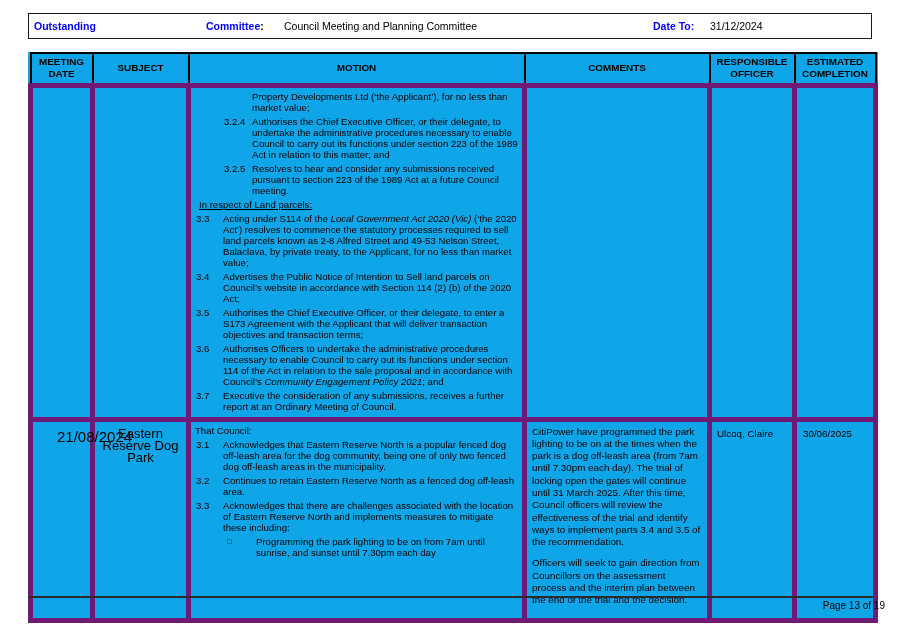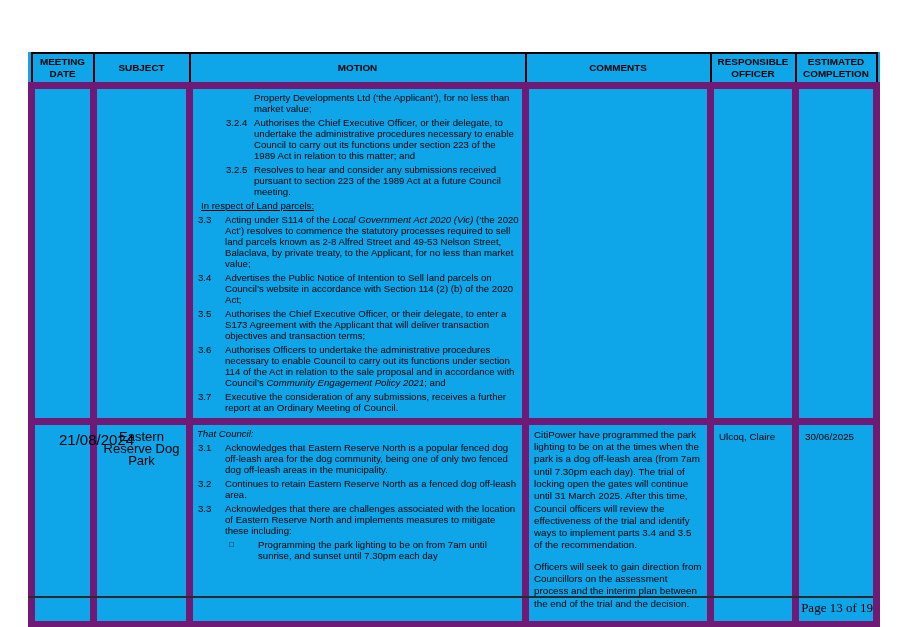--- a/index.html
+++ b/index.html
@@ -70,6 +70,16 @@
 
 <div class="page">
 
+  <div class="topbar">
+    <span class="tb tb-status blue">Outstanding</span>
+    <span class="tb tb-comm">
+        <span class="blue">Committee</span>
+        <span class="colon">:</span>
+      </span>
+    <span class="tb tb-commval">Council Meeting and Planning Committee</span>
+    <span class="tb tb-dateto blue">Date To:</span>
+    <span class="tb tb-dateval">31/12/2024</span>
+  </div>
 
   <table class="grid">
     <colgroup>

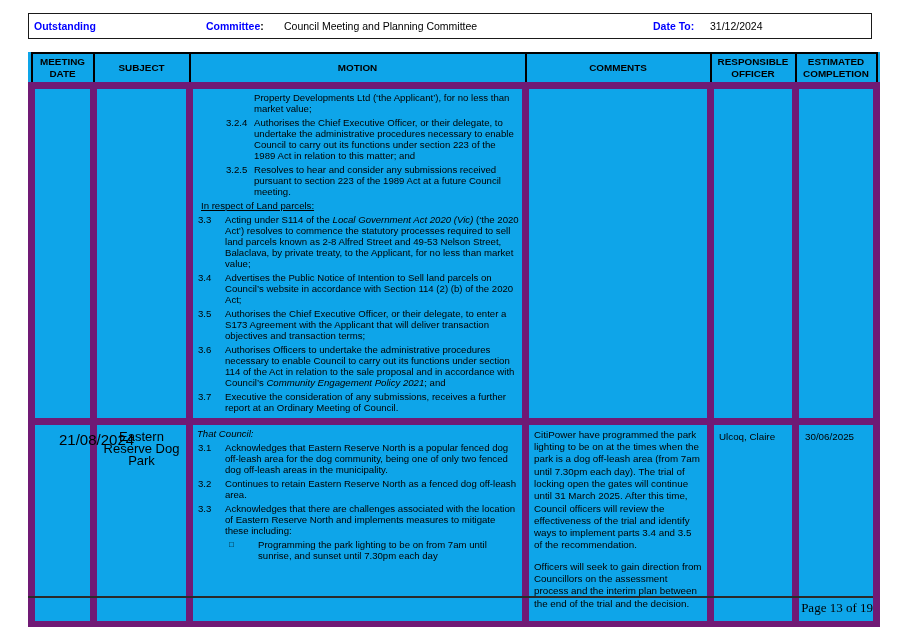--- a/index.html
+++ b/index.html
@@ -32,7 +32,7 @@
     border:2px solid #000; font-size:9.9px; font-weight:bold;
     text-align:center; vertical-align:middle; height:32px; padding:2px 3px; line-height:1.2;
   }
-  .grid td { border:7px solid #701a75; vertical-align:top;margin-top:8px; }
+  .grid td { border:5px solid #701a75; vertical-align:top;margin-top:8px; }
   tr.row1 { height:329px; }
   tr.row2 { height:175px; }
 

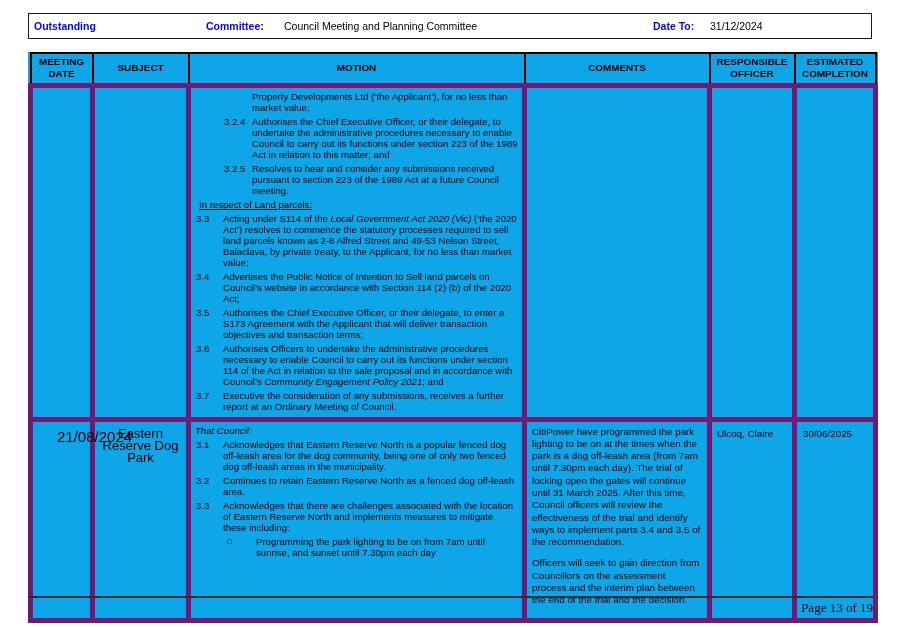--- a/index.html
+++ b/index.html
@@ -45,7 +45,7 @@
   .c-motion { padding:3px 3px 2px 4px; font-size:9.6px; line-height:11px; }
   .m-item { position:relative; margin-bottom:3px; }
   .m-item .num { position:absolute; }
-  .m-intro { padding-left:0;font-style:italic; }
+  .m-intro { padding-left:0; }
   .m-heading { padding-left:4px; }
   .m-heading .txt { text-decoration:underline; }
   .m-l1 { padding-left:28px; }

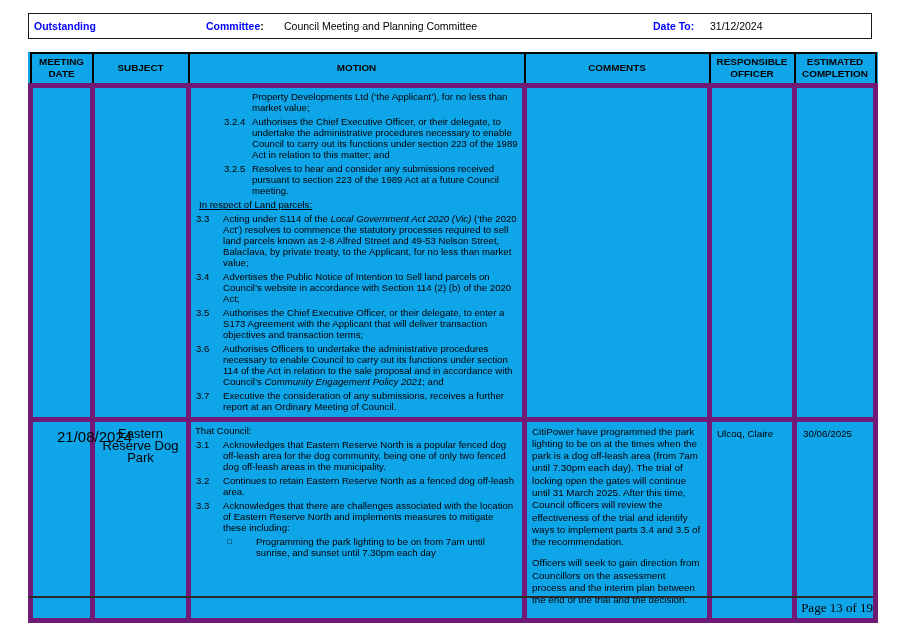--- a/index.html
+++ b/index.html
@@ -63,7 +63,7 @@
 
   
   .footer-rule { position:absolute; left:28px; top:596px; width:845px; border-top:2px solid #2a2a2a; }
-  .footer-text { position:absolute; top:600px; right:25px; font-size:13px; color:#000;font-family:Liberation Serif, serif; }
+  .footer-text { position:absolute; top:600px; right:13px; font-size:10px; color:#000; }
 </style>
 </head>
 <body>

